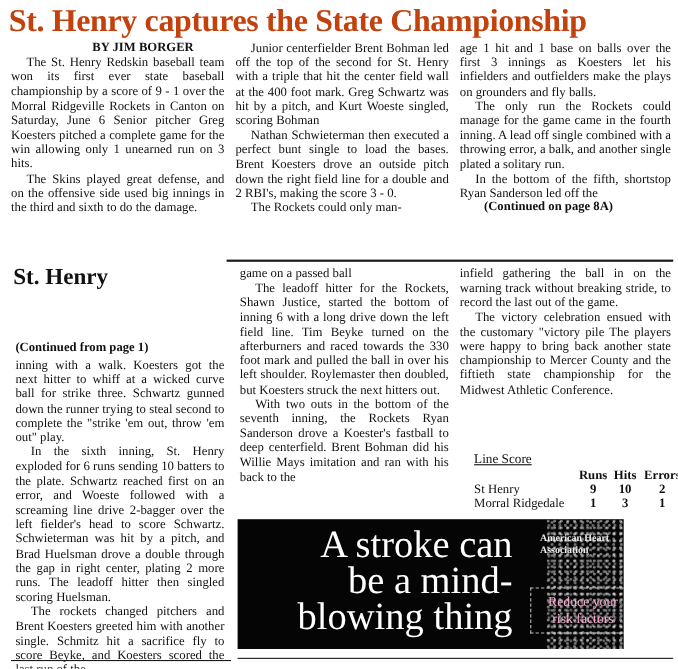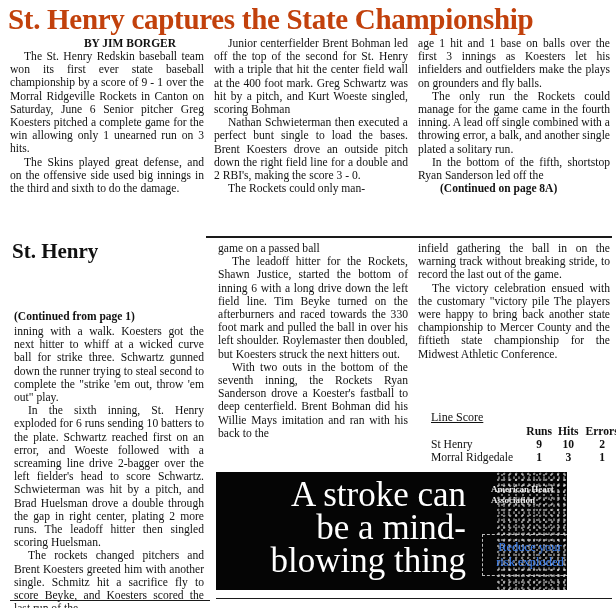--- a/index.html
+++ b/index.html
@@ -60,7 +60,7 @@
   }
   .ad-box {
     position: absolute; left: 266px; top: 62px; width: 96px; height: 42px;
-    border: 1px dashed #bbb; color: #3b82f6; text-align: center;
+    border: 1px dashed #bbb; color: #f9a8d4; text-align: center;
     font-size: 12.5px; line-height: 15px; padding-top: 5px;
   }
   .ad-speckle {

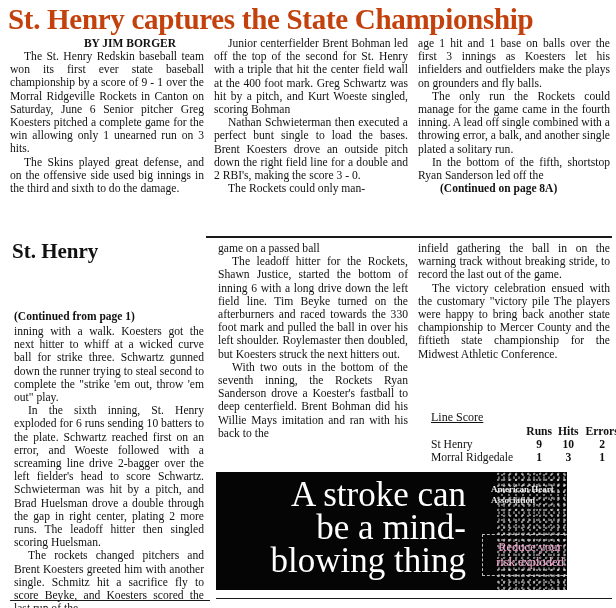--- a/index.html
+++ b/index.html
@@ -166,7 +166,7 @@
   </svg>
   <div class="ad-box">
     <div>Reduce your</div>
-    <div>risk exploded</div>
+    <div>risk factors</div>
   </div>
 </div>
 

